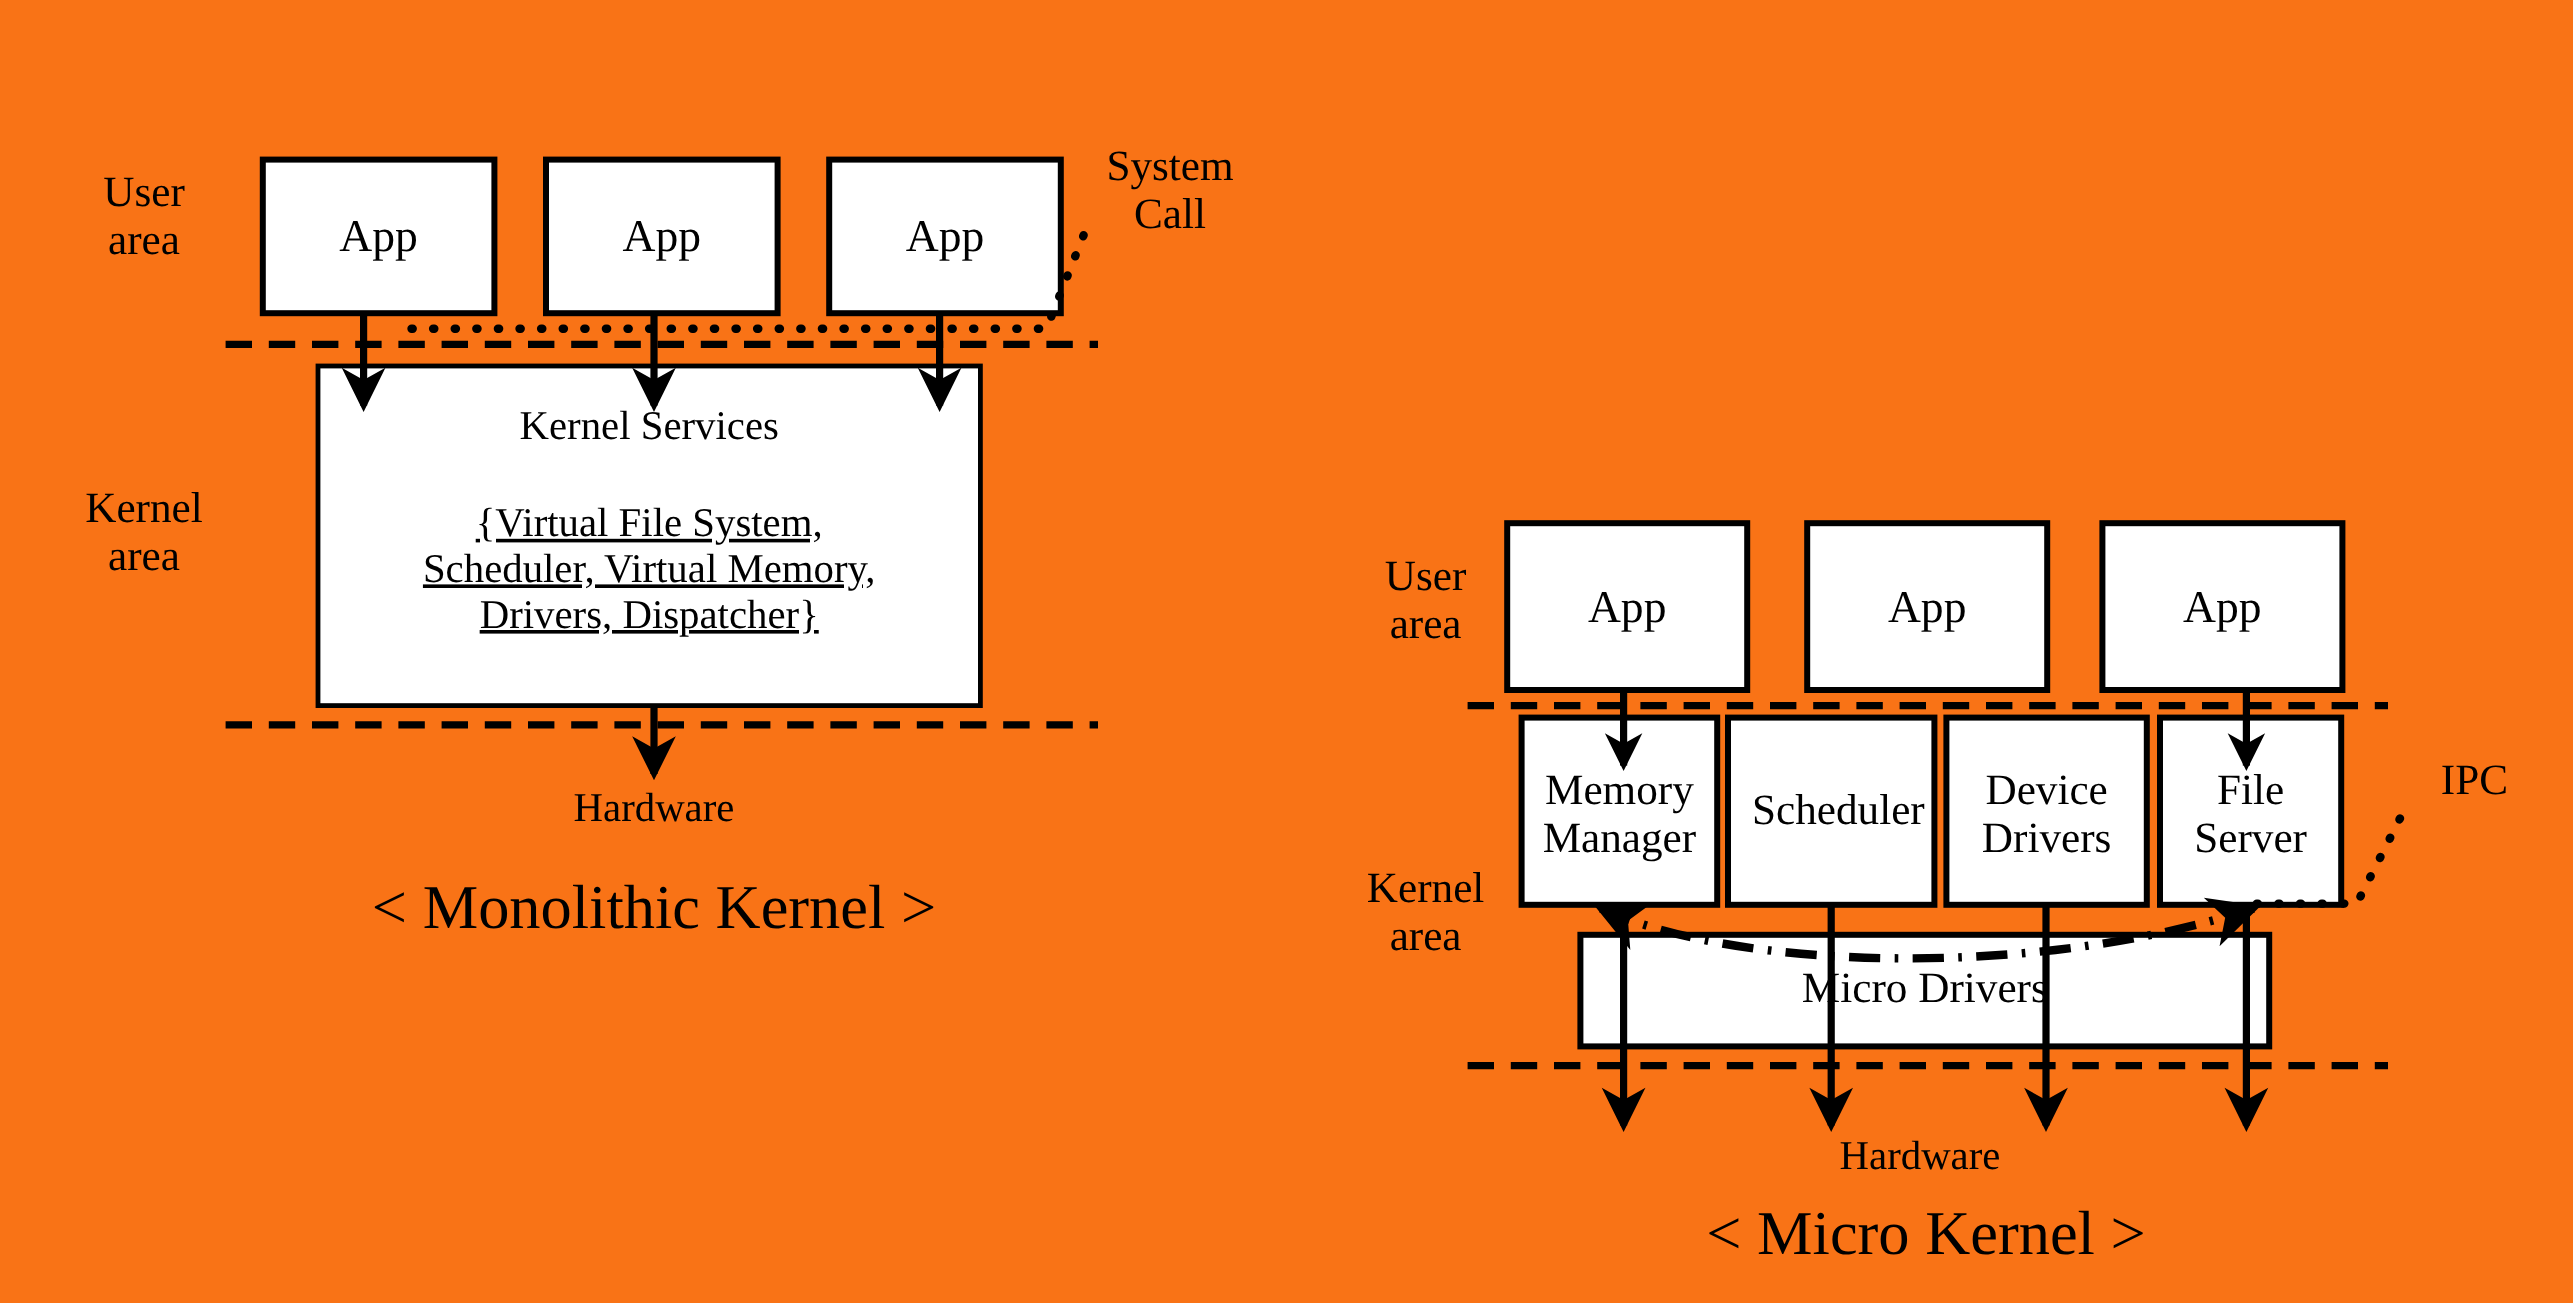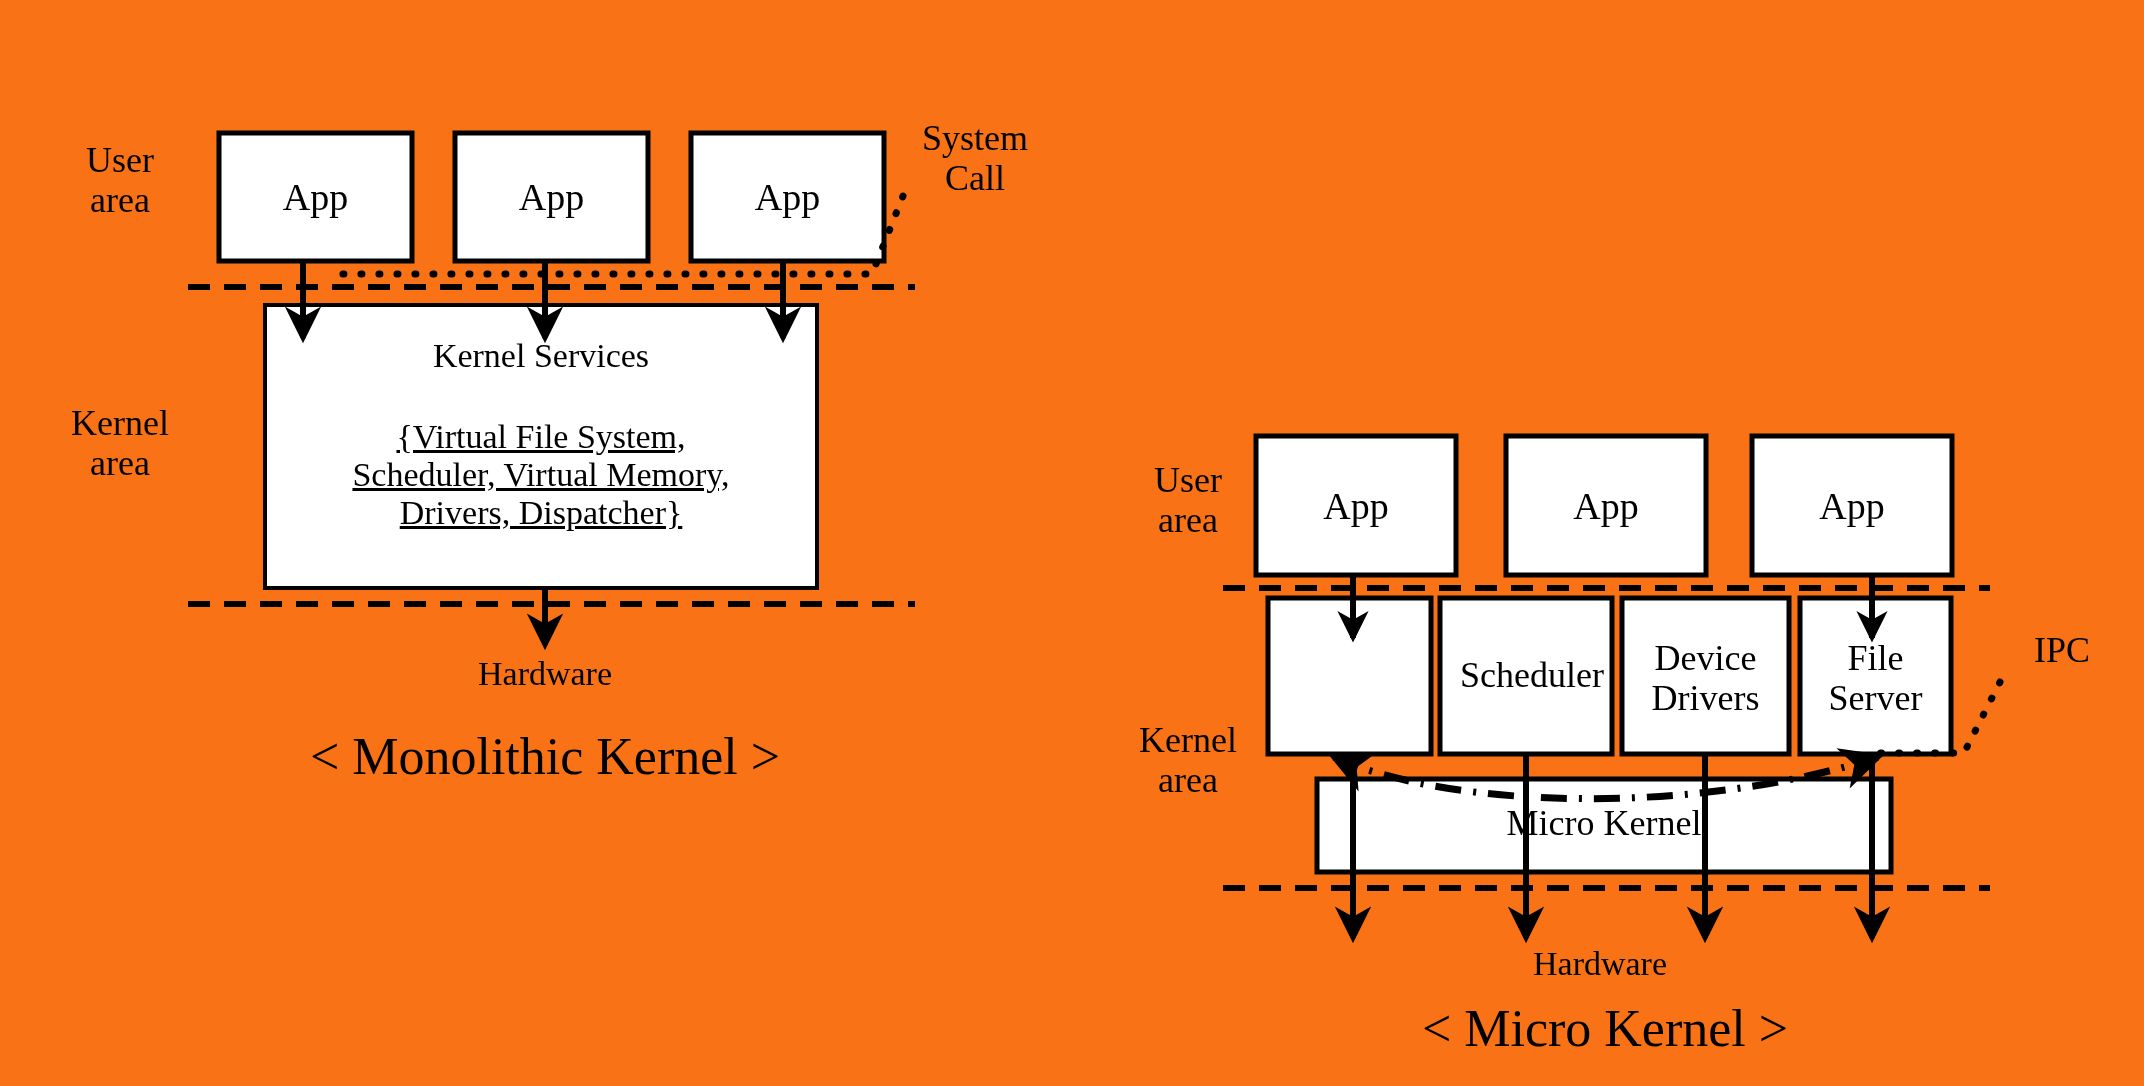--- a/index.html
+++ b/index.html
@@ -119,6 +119,8 @@
   <div class="lbl apptext" style="left:1506px;top:485px;width:200px;">App</div>
   <div class="lbl apptext" style="left:1752px;top:485px;width:200px;">App</div>
 
+  <div class="lbl boxtext" style="left:1258px;top:638px;width:183px;">Memory
+Manager</div>
   <div class="lbl boxtext" style="left:1437px;top:655px;width:190px;">Scheduler</div>
   <div class="lbl boxtext" style="left:1620px;top:638px;width:171px;">Device
 Drivers</div>

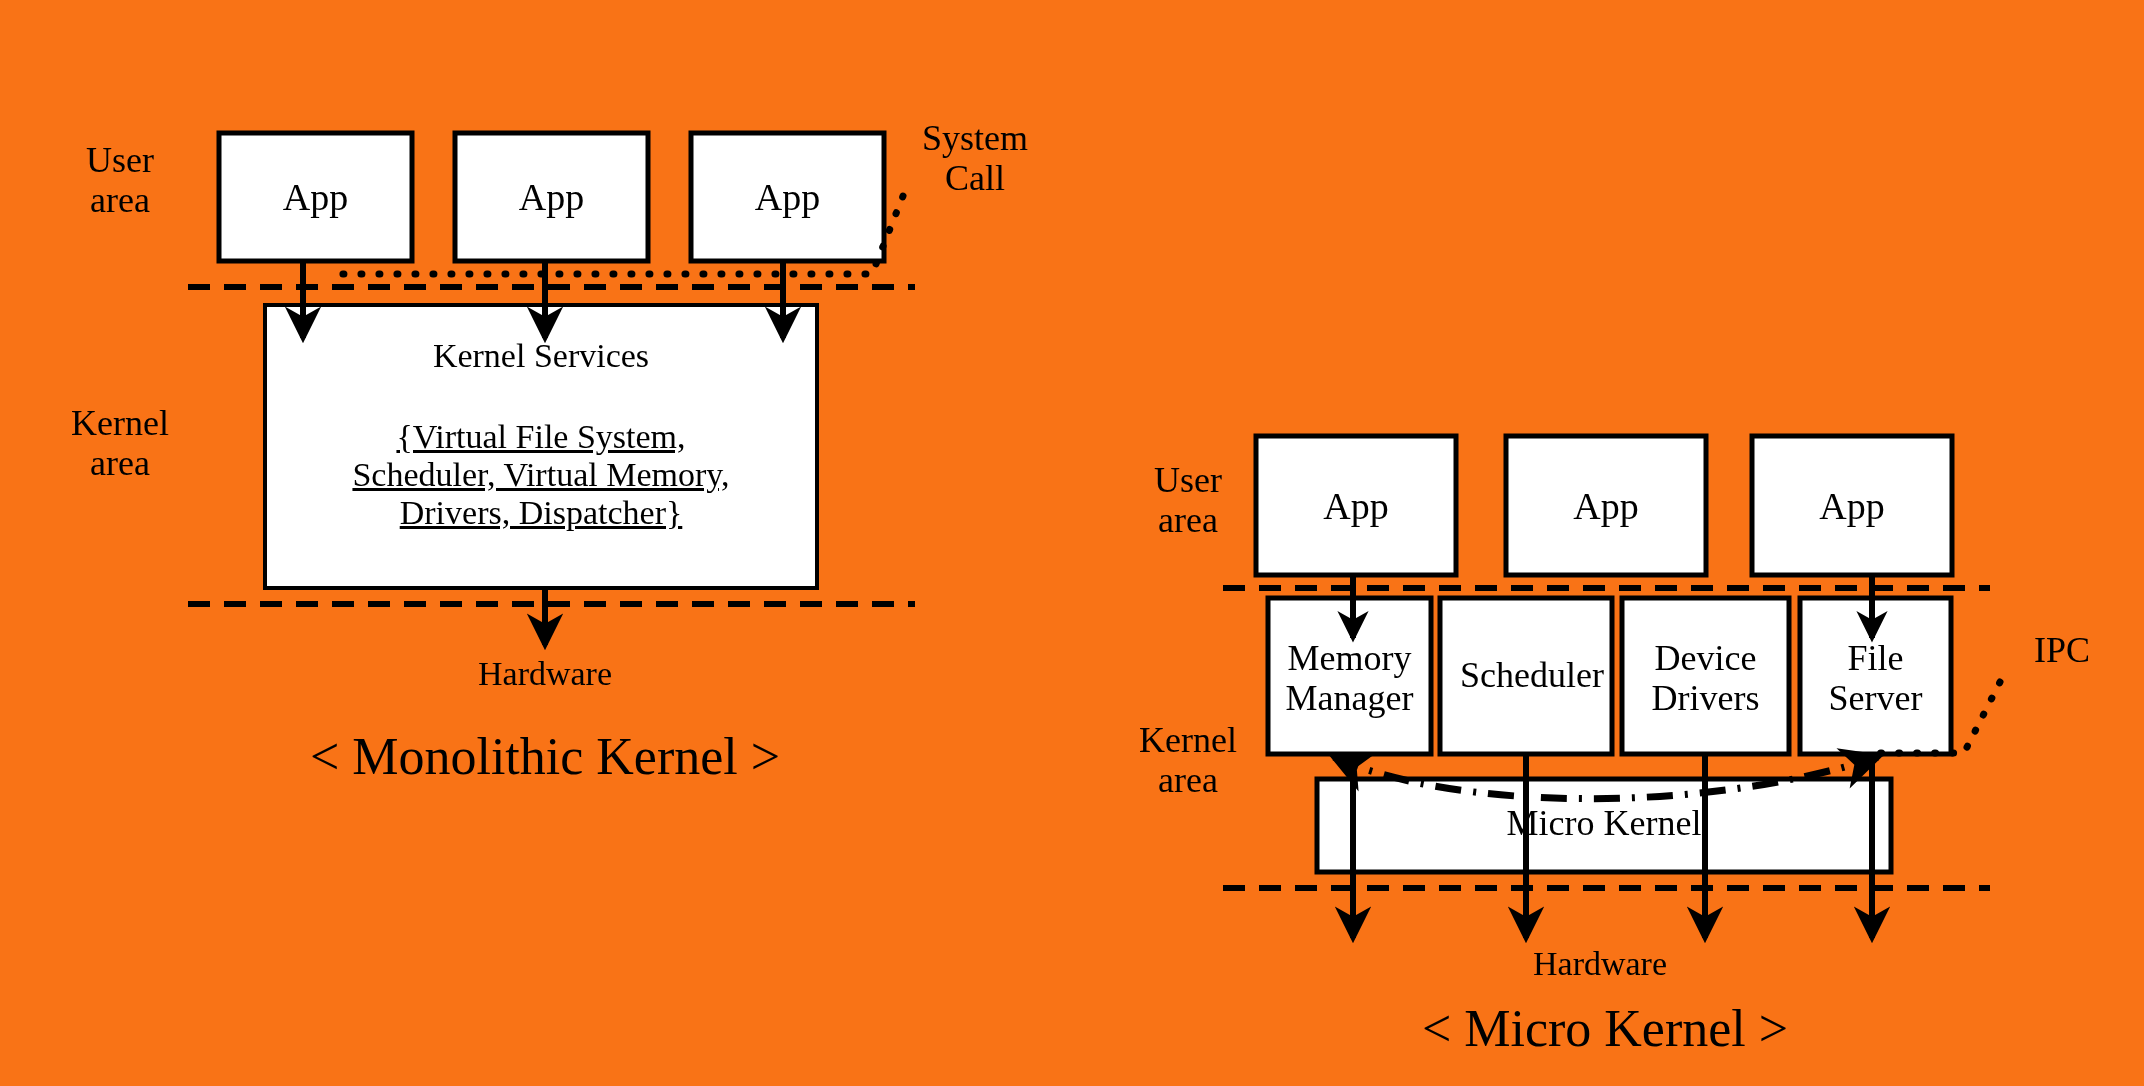--- a/index.html
+++ b/index.html
@@ -127,7 +127,7 @@
   <div class="lbl boxtext" style="left:1798px;top:638px;width:155px;">File
 Server</div>
 
-  <div class="lbl mk-label" style="left:1317px;top:803px;width:574px;">Micro Kernel</div>
+  <div class="lbl mk-label" style="left:1317px;top:803px;width:574px;">Micro Drivers</div>
 
   <div class="lbl small-note" style="left:1955px;top:630px;width:150px;margin-left:32px;">IPC</div>
 

